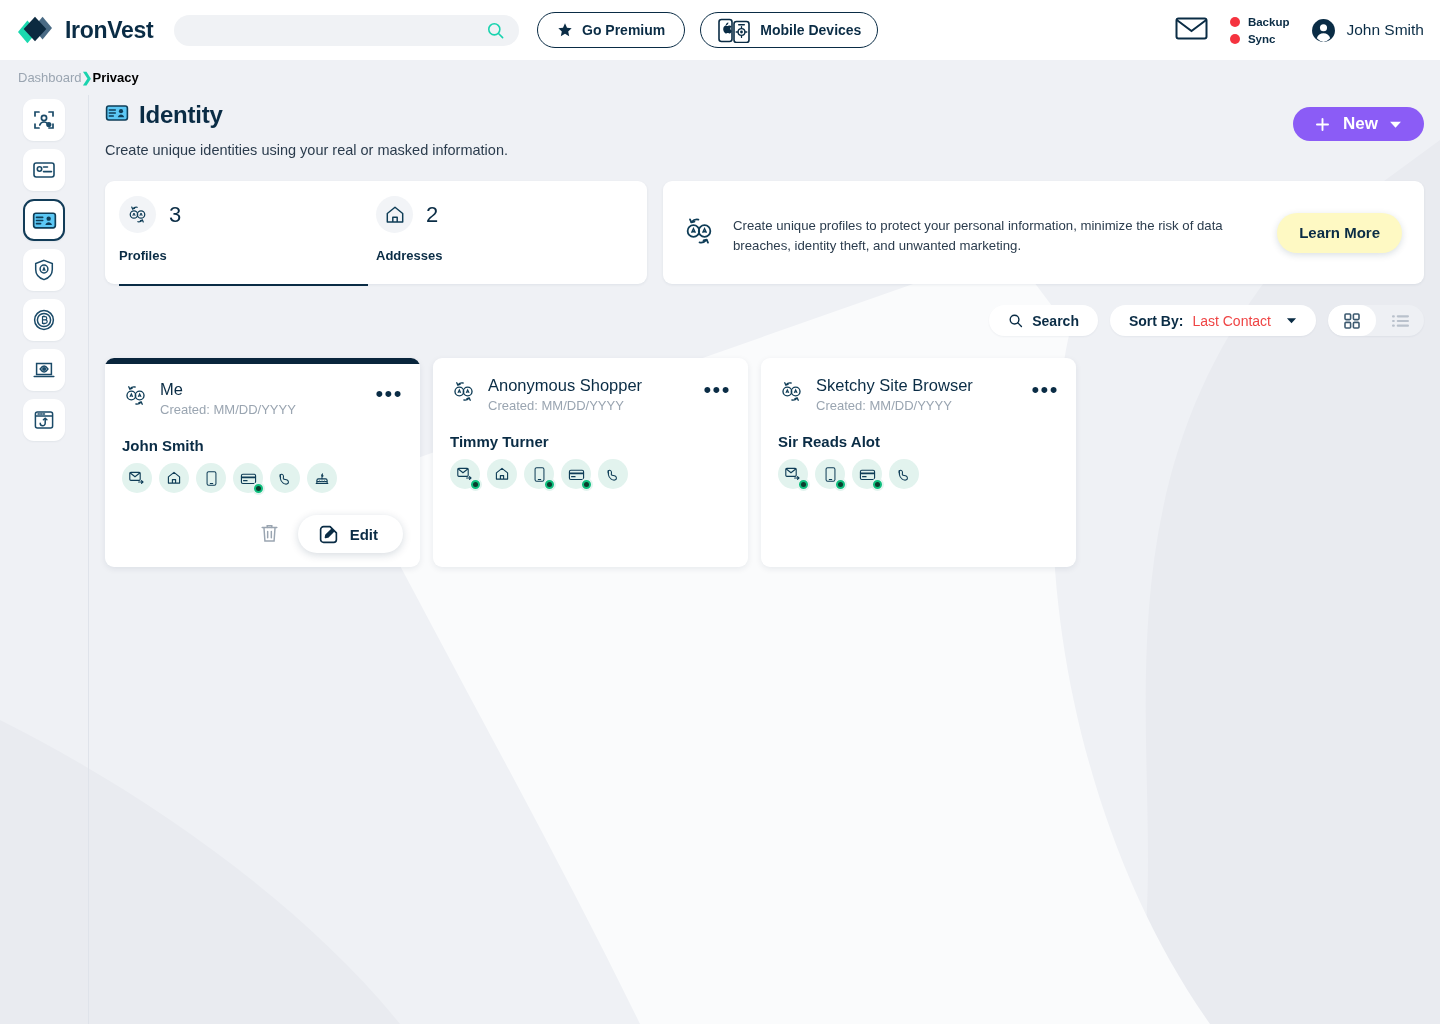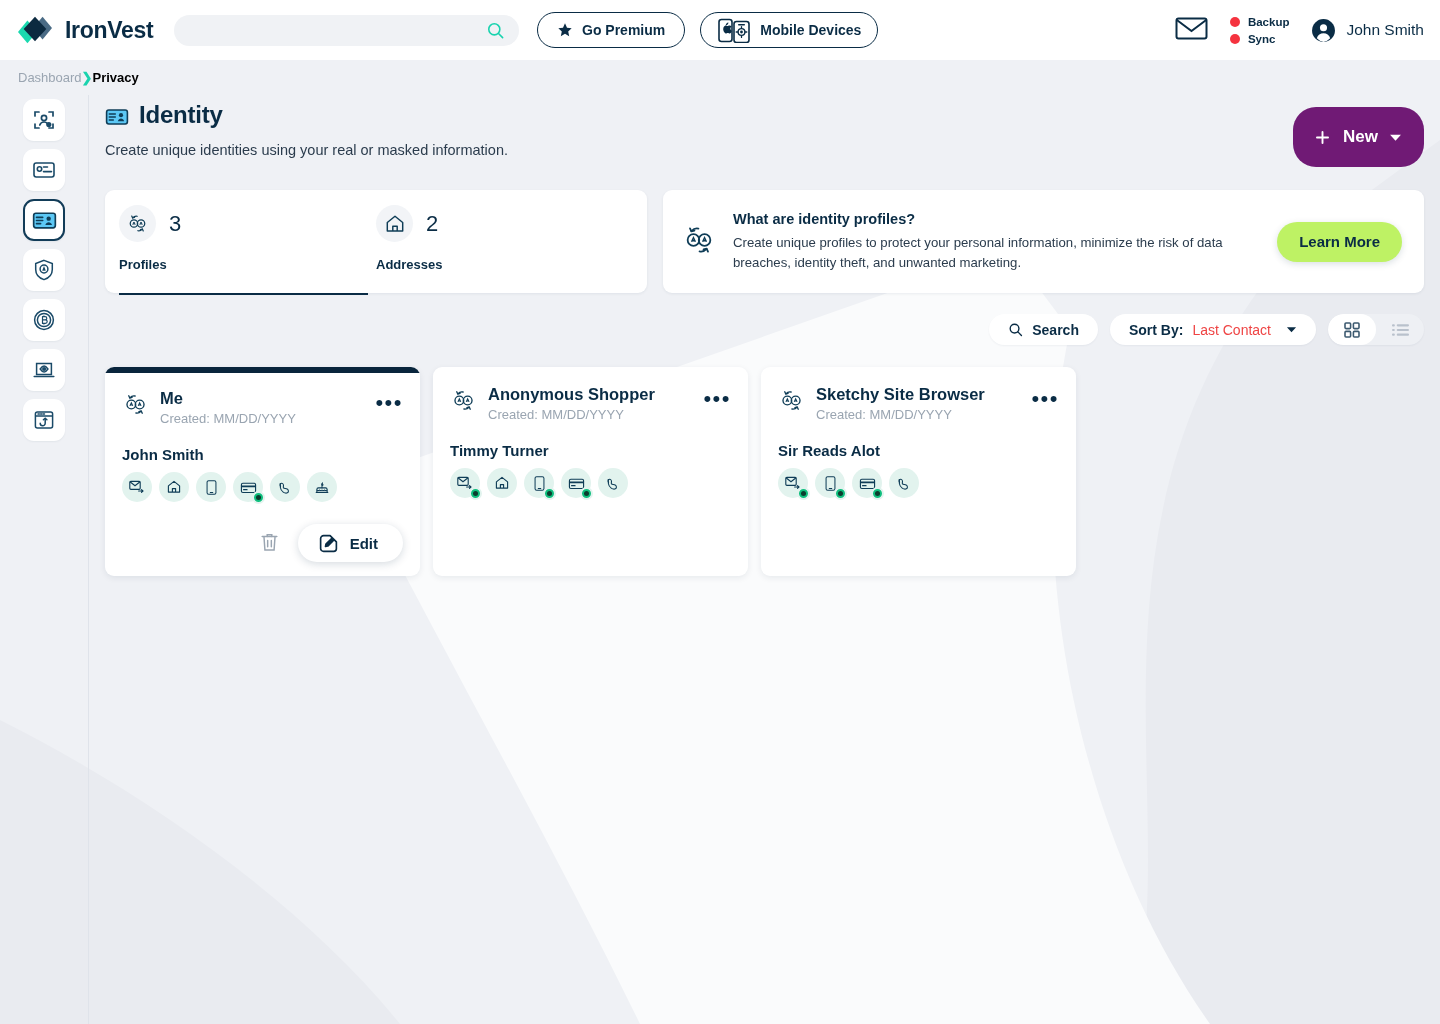--- a/index.html
+++ b/index.html
@@ -88,7 +88,7 @@
   .content { flex: 1; padding: 6px 16px 0 16px; position: relative; }
 
   .page-head { display: flex; align-items: flex-start; }
-  .page-title { display: flex; align-items: flex-end; gap: 10px; }
+  .page-title { display: flex; align-items: flex-start; gap: 10px; }
   .page-title h1 { font-size: 24px; color: #0a2c45; font-weight: bold; letter-spacing: -0.2px; }
   .page-sub { margin-top: 13px; font-size: 14.5px; color: #2b3c4d; }
 

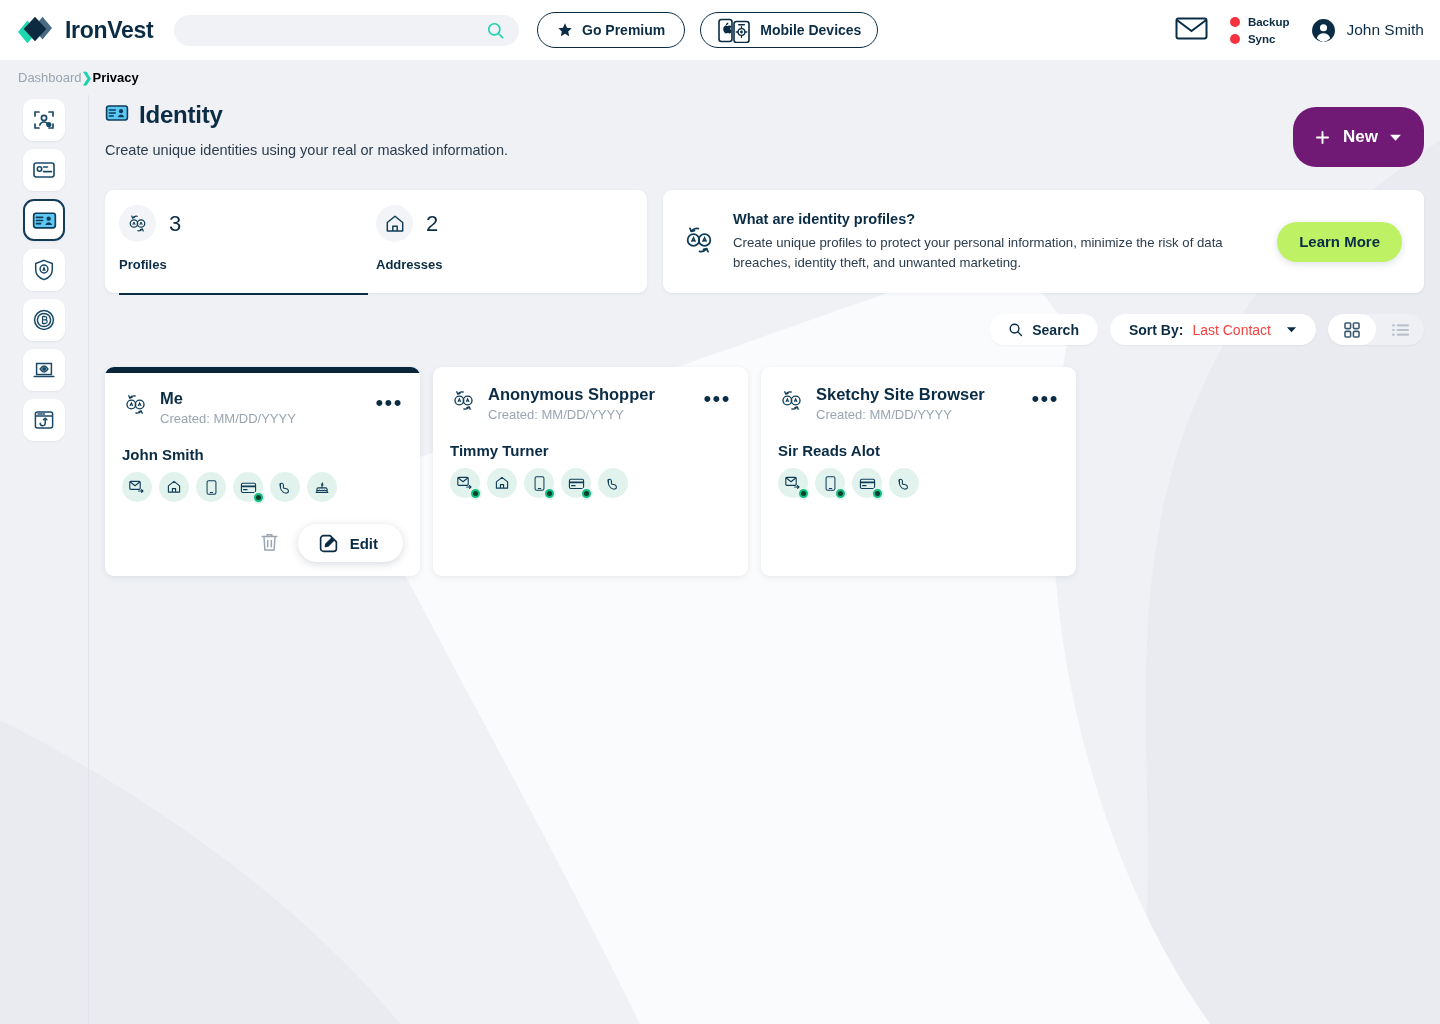--- a/index.html
+++ b/index.html
@@ -95,8 +95,8 @@
   .new-btn {
     margin-left: auto; margin-top: 6px;
     display: flex; align-items: center; gap: 11px;
-    height: 60px; padding: 0 22px 0 20px;
-    background: #701a75; color: #fff; border: none; border-radius: 23px;
+    height: 34px; padding: 0 22px 0 20px;
+    background: #8b5cf6; color: #fff; border: none; border-radius: 23px;
     font-size: 17px; font-weight: bold; cursor: pointer;
     font-family: "Liberation Sans", sans-serif;
   }

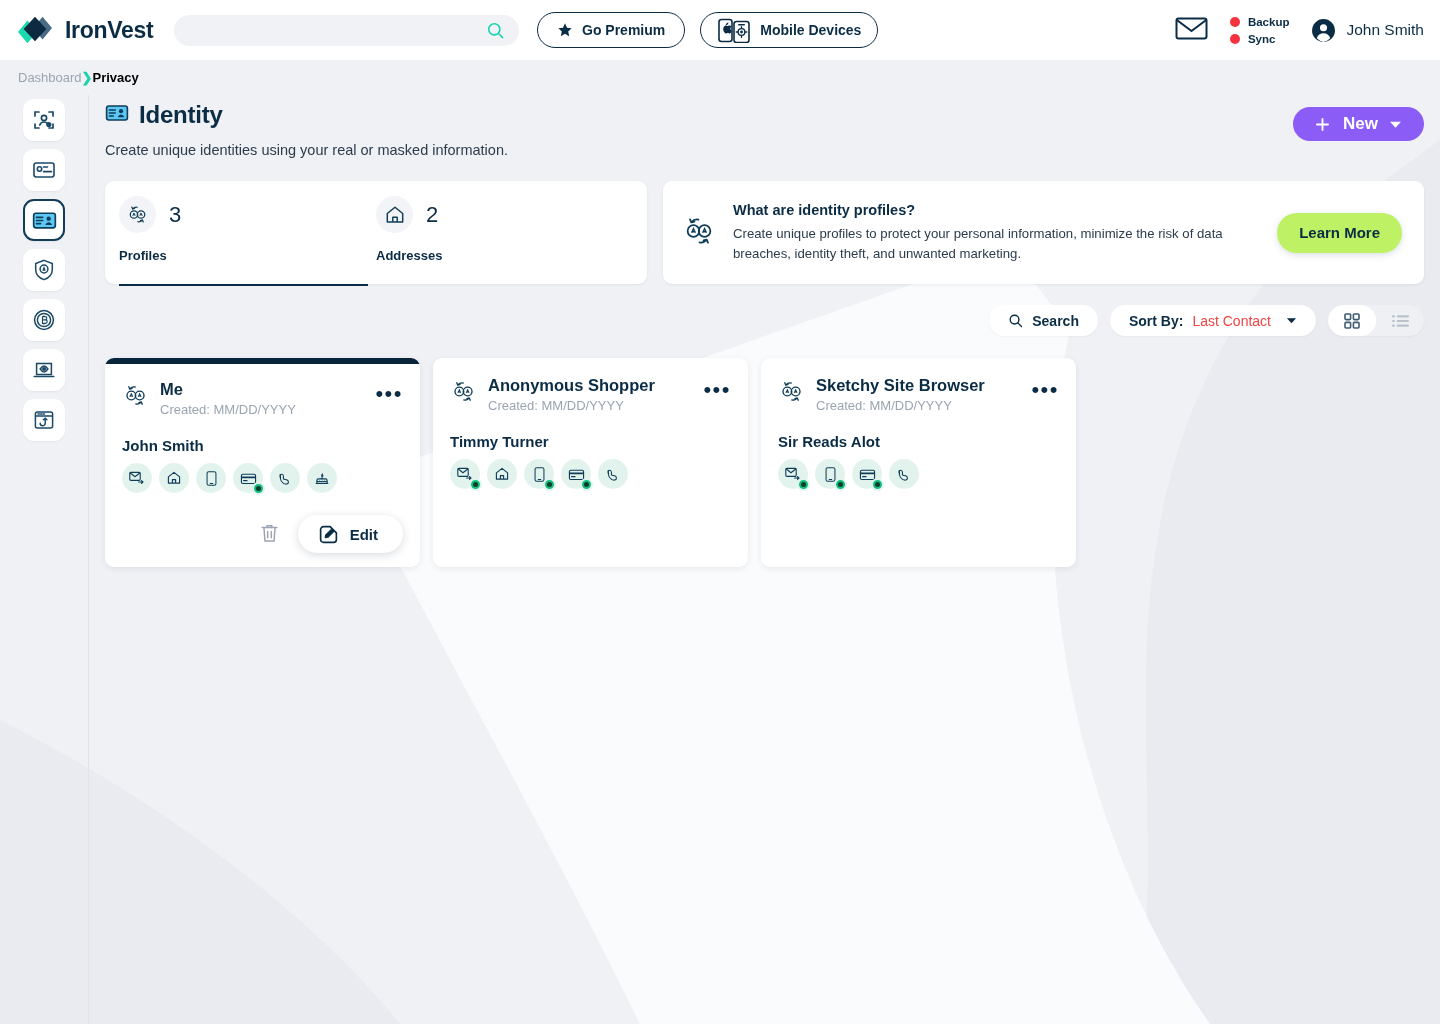--- a/index.html
+++ b/index.html
@@ -429,7 +429,6 @@
           </svg>
         </span>
         <div class="info-text">
-          <h3>What are identity profiles?</h3>
           <p>Create unique profiles to protect your personal information, minimize the risk of data breaches, identity theft, and unwanted marketing.</p>
         </div>
         <button class="learn-btn">Learn More</button>

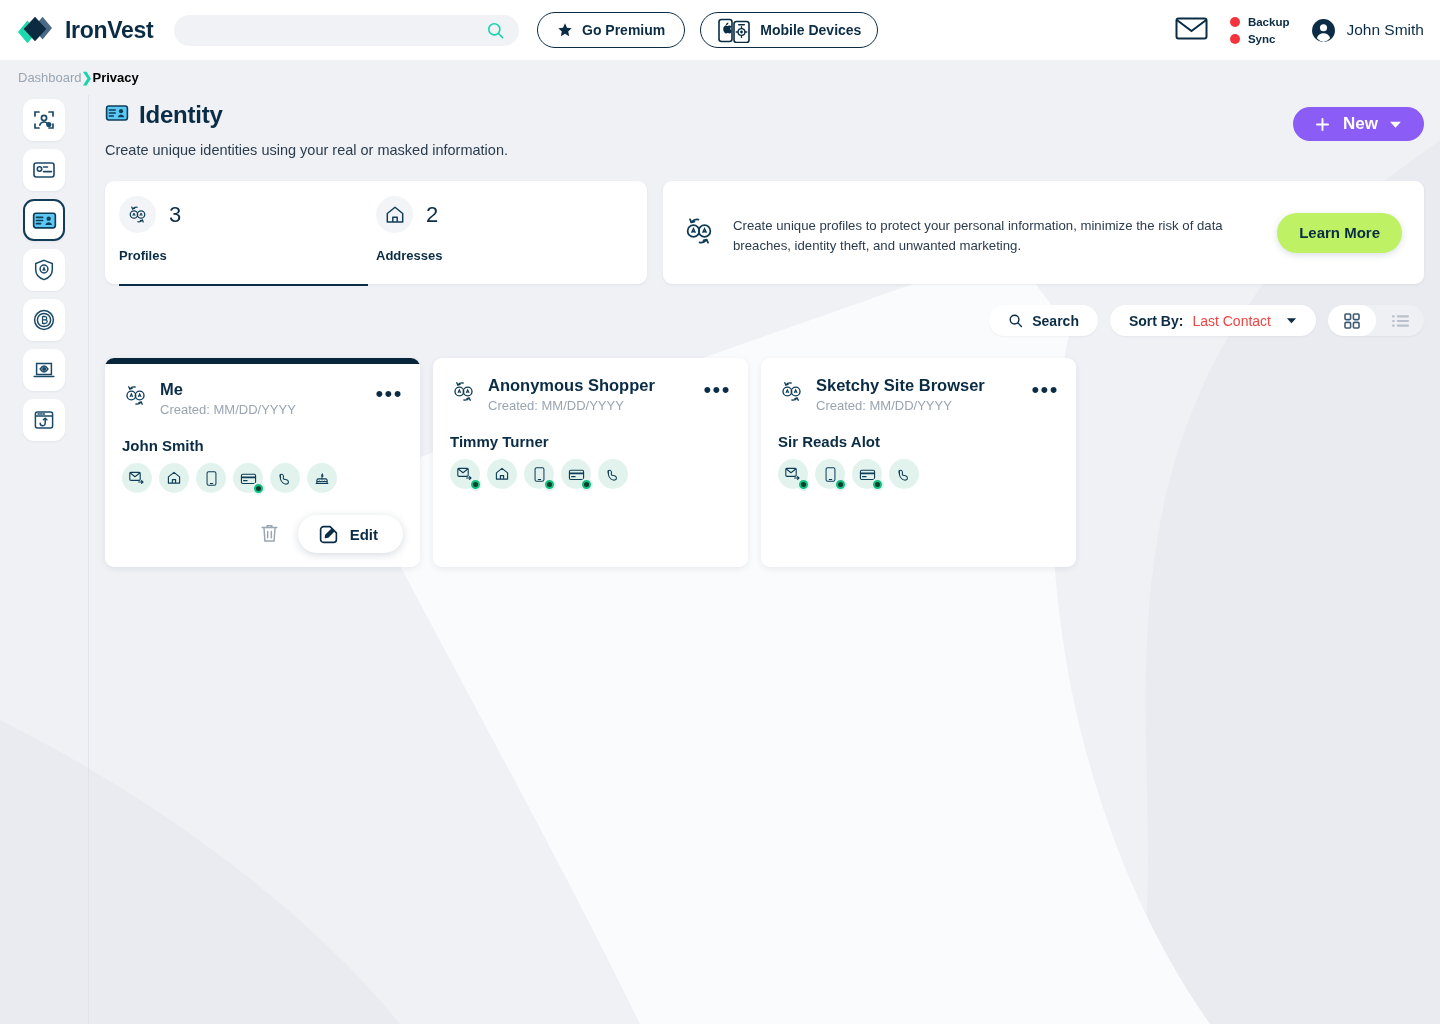--- a/index.html
+++ b/index.html
@@ -133,7 +133,7 @@
   .learn-btn {
     margin-left: auto; flex: none;
     height: 40px; padding: 0 22px; border-radius: 21px; border: none;
-    background: #bef264; box-shadow: 0 2px 7px rgba(10,44,69,.15);
+    background: #fef9c3; box-shadow: 0 2px 7px rgba(10,44,69,.15);
     font-size: 15px; font-weight: bold; color: #0a2c45; cursor: pointer;
     font-family: "Liberation Sans", sans-serif; white-space: nowrap;
   }

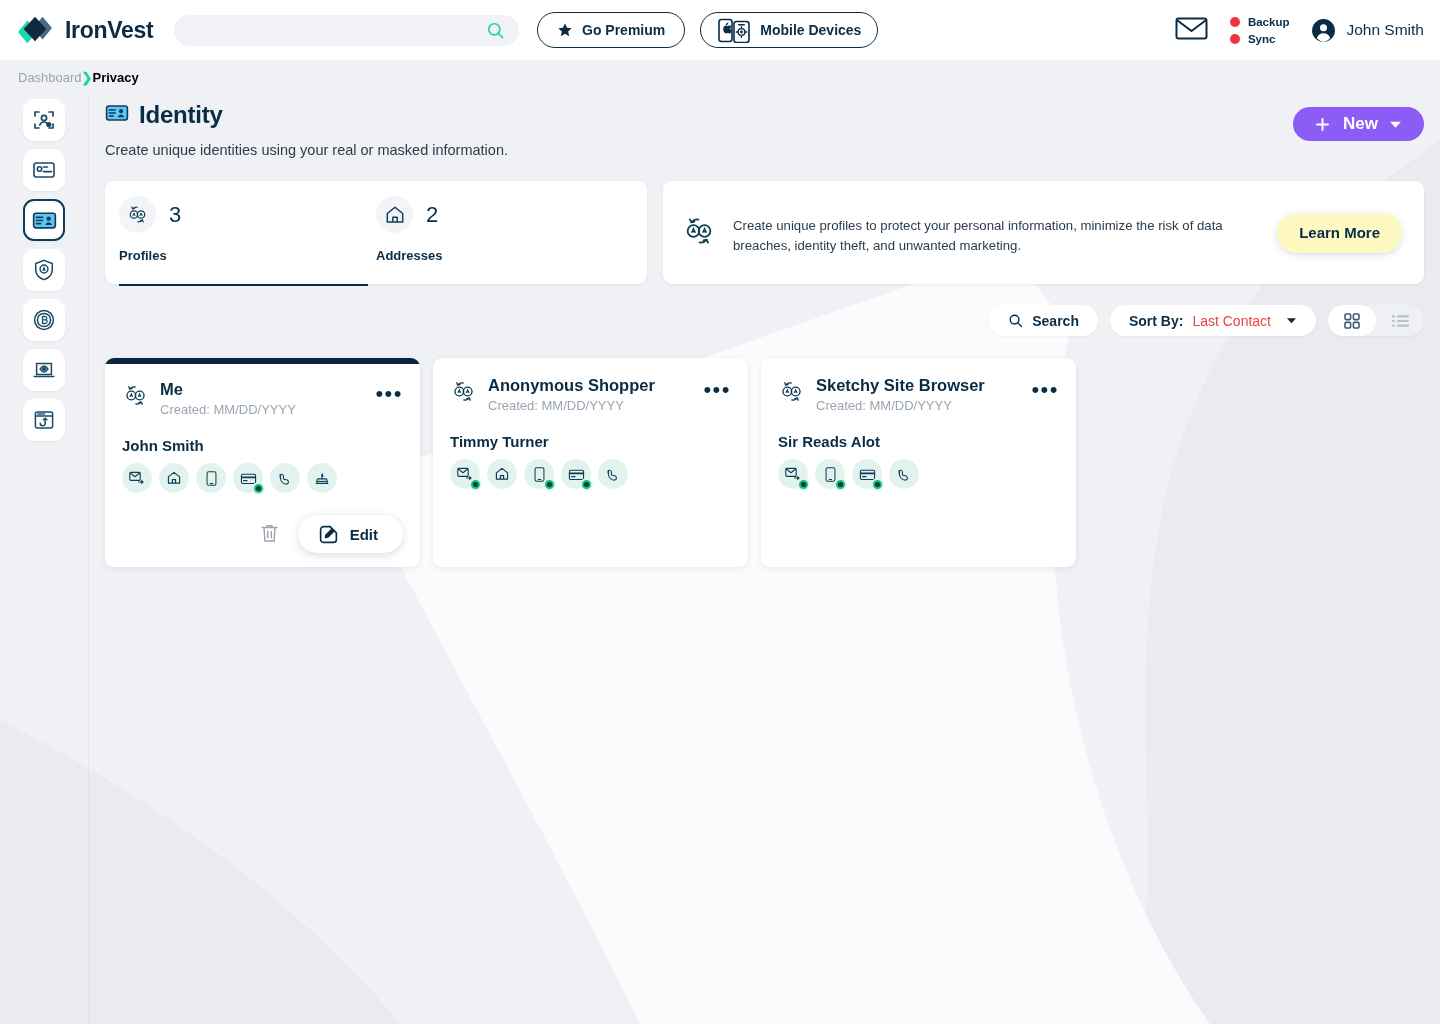--- a/index.html
+++ b/index.html
@@ -171,7 +171,7 @@
   }
   .pc-head { display: flex; align-items: flex-start; gap: 11px; }
   .pc-titles { flex: 1; }
-  .pc-name { font-size: 16.5px; font-weight: bold; color: #0a2c45; line-height: 1.1; }
+  .pc-name { font-size: 16.5px; font-weight: normal; color: #0a2c45; line-height: 1.1; }
   .pc-created { margin-top: 4px; font-size: 13px; color: #9aa5b1; }
   .pc-menu { font-size: 22px; color: #0a2c45; letter-spacing: 1.5px; cursor: pointer; line-height: .6; padding-top: 7px; }
   .pc-person { margin-top: 20px; font-size: 15px; font-weight: bold; color: #0a2c45; }

